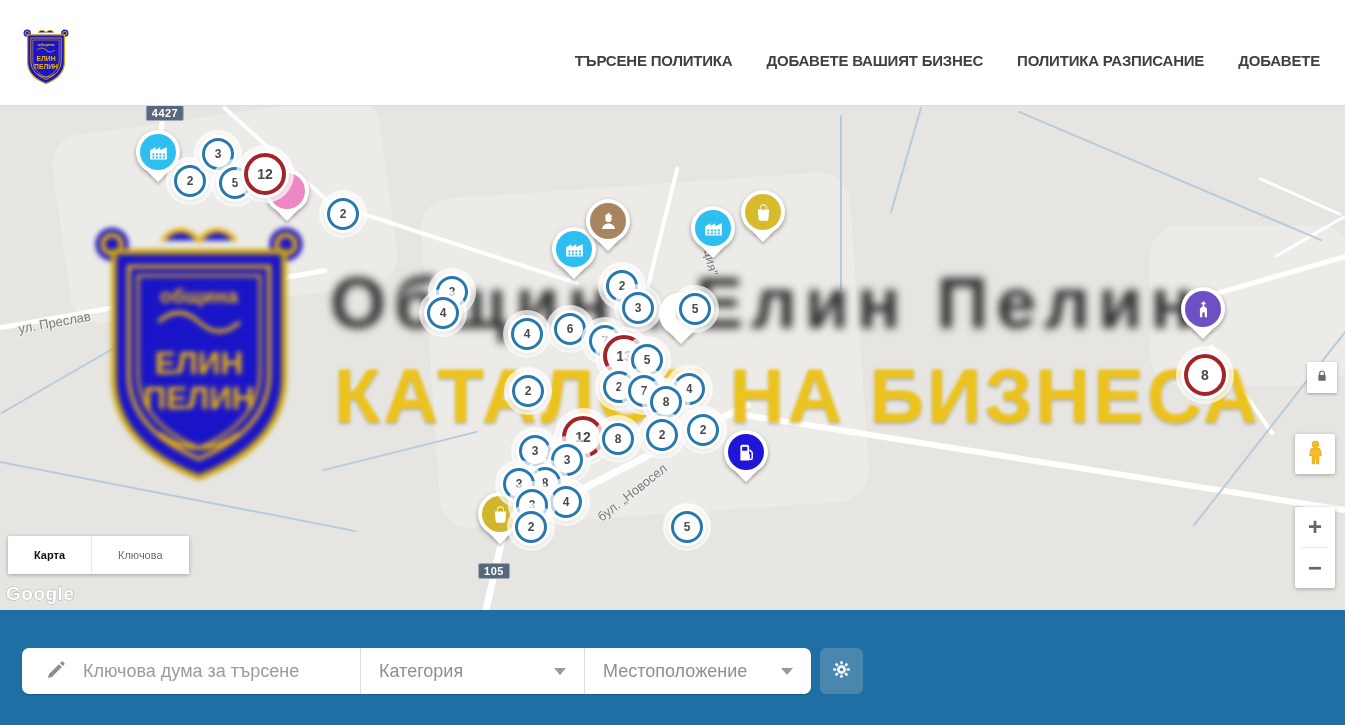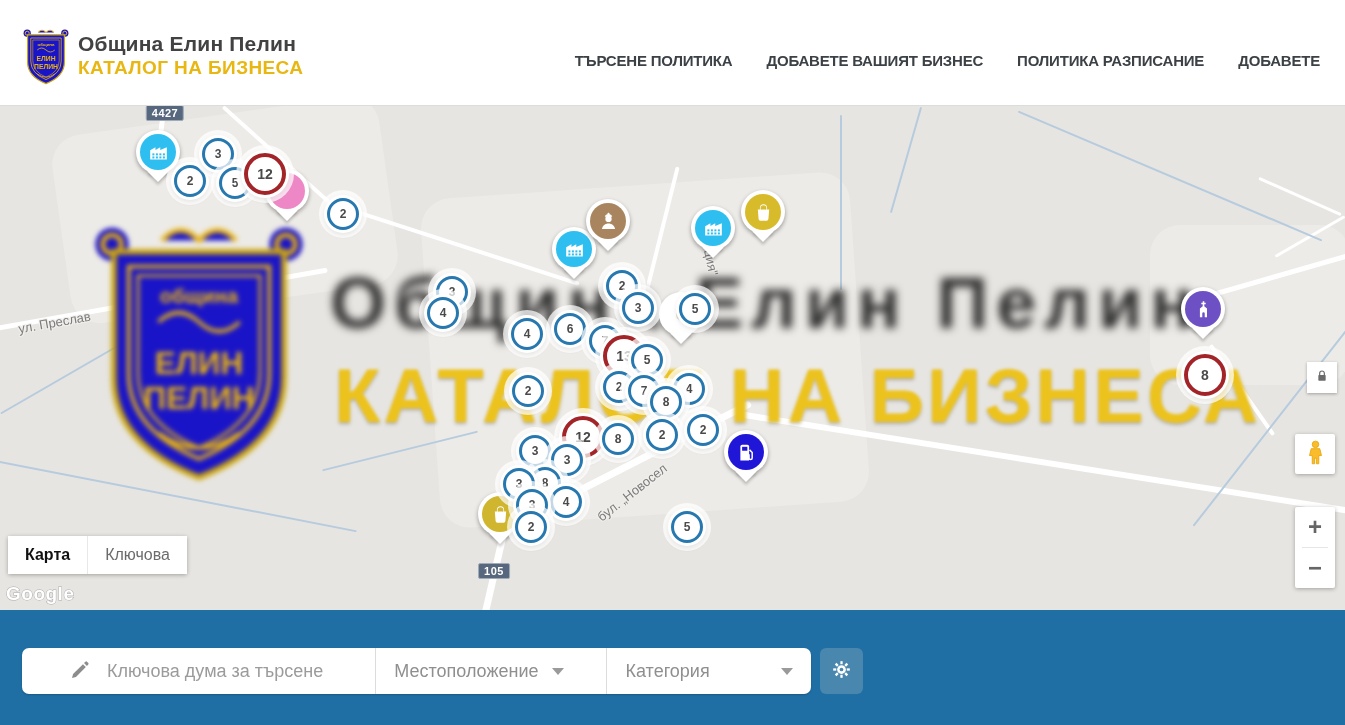--- a/index.html
+++ b/index.html
@@ -105,10 +105,6 @@
       <text x="60" y="103" font-size="17" text-anchor="middle">ПЕЛИН</text>
       <path d="M38 116 q22 16 44 0" fill="none" stroke="#e8b40f" stroke-width="2"></path>
     </svg>
-    <div class="logo-text">
-      <div class="logo-title">Община Елин Пелин</div>
-      <div class="logo-subtitle">КАТАЛОГ НА БИЗНЕСА</div>
-    </div>
   </div>
   <div class="nav">
     <a href="#">ТЪРСЕНЕ ПОЛИТИКА</a>

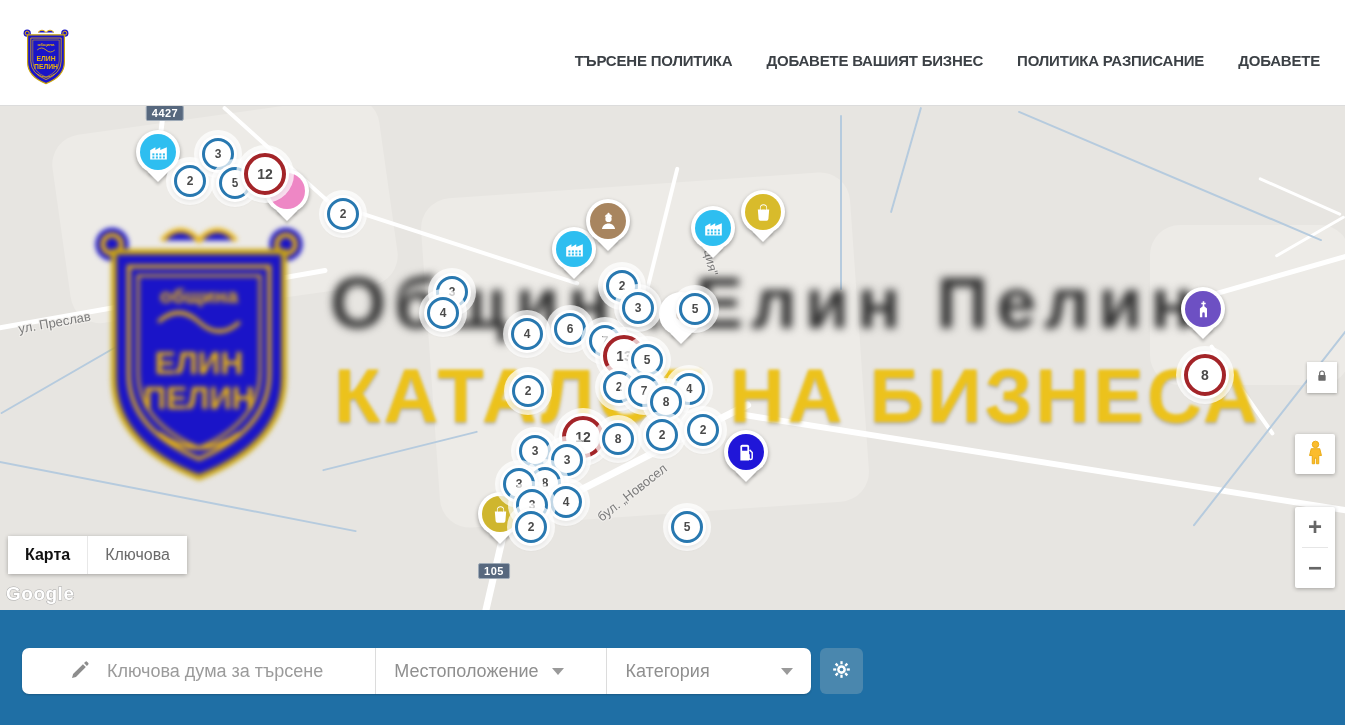--- a/index.html
+++ b/index.html
@@ -48,7 +48,7 @@
 
   
   .maptype{position:absolute;left:8px;top:431px;display:flex;z-index:6;box-shadow:0 1px 4px rgba(0,0,0,.3);border-radius:2px;}
-  .maptype .mt{background:#fff;height:38px;display:flex;align-items:center;padding:0 17px;font-size:16px;color:#6b6b6b;cursor:pointer;}
+  .maptype .mt{background:#fff;height:38px;display:flex;align-items:center;padding:0 26px;font-size:11px;color:#6b6b6b;cursor:pointer;}
   .maptype .mt.active{font-weight:bold;color:#111;}
   .maptype .mt + .mt{border-left:1px solid #e8e8e8;}
   .google-logo{position:absolute;left:6px;top:478px;font-size:19px;font-weight:bold;color:#fff;letter-spacing:.5px;z-index:6;

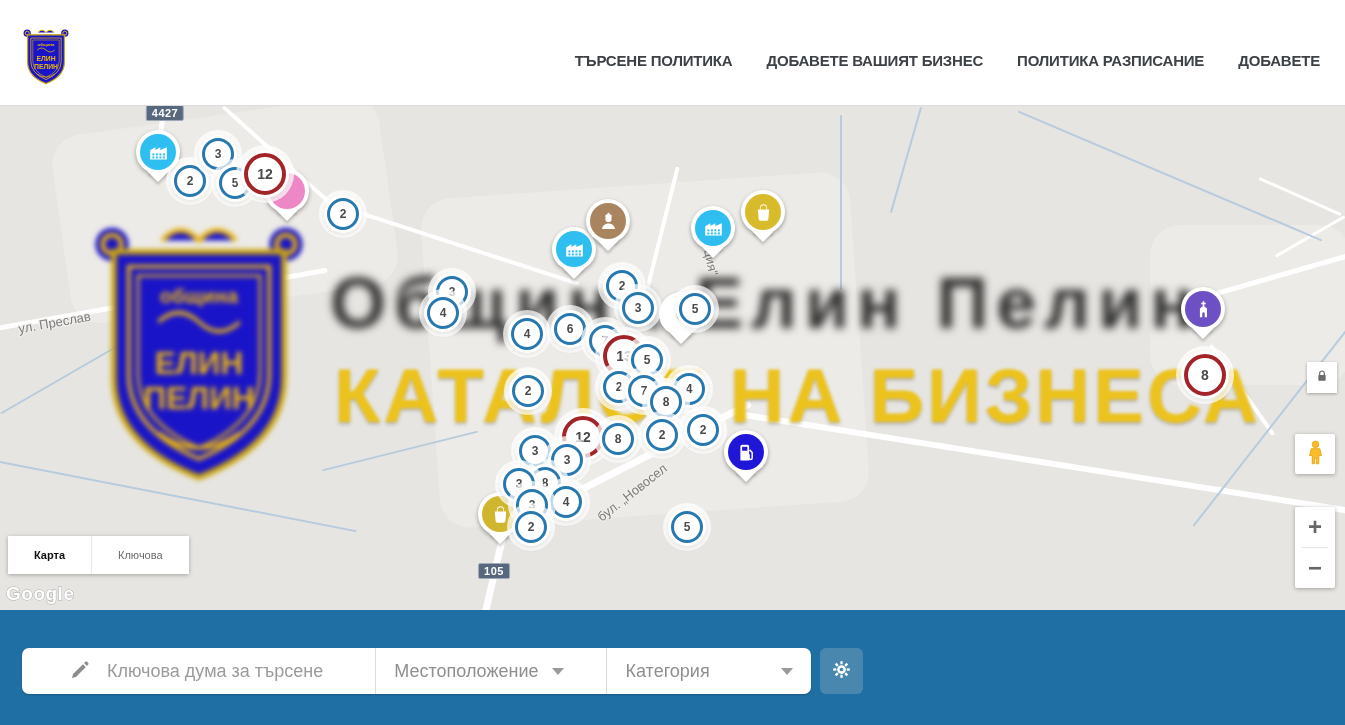--- a/index.html
+++ b/index.html
@@ -67,7 +67,7 @@
   .searchbar{position:absolute;left:0;top:610px;width:1345px;height:115px;background:#1f6fa5;z-index:20;}
   .search-group{position:absolute;left:22px;top:38px;width:789px;height:46px;background:#fff;border-radius:7px;display:flex;align-items:stretch;
     box-shadow:0 1px 2px rgba(0,0,0,.2);}
-  .sg-sec{display:flex;align-items:center;position:relative;margin-left:24px;}
+  .sg-sec{display:flex;align-items:center;position:relative;}
   .sg-sec + .sg-sec{border-left:1px solid #dcdcdc;}
   .sec-keyword{width:338px;padding-left:24px;box-sizing:border-box;gap:14px;}
   .sec-keyword input{border:none;outline:none;font-size:18px;color:#555;width:230px;font-family:"Liberation Sans",sans-serif;background:transparent;}

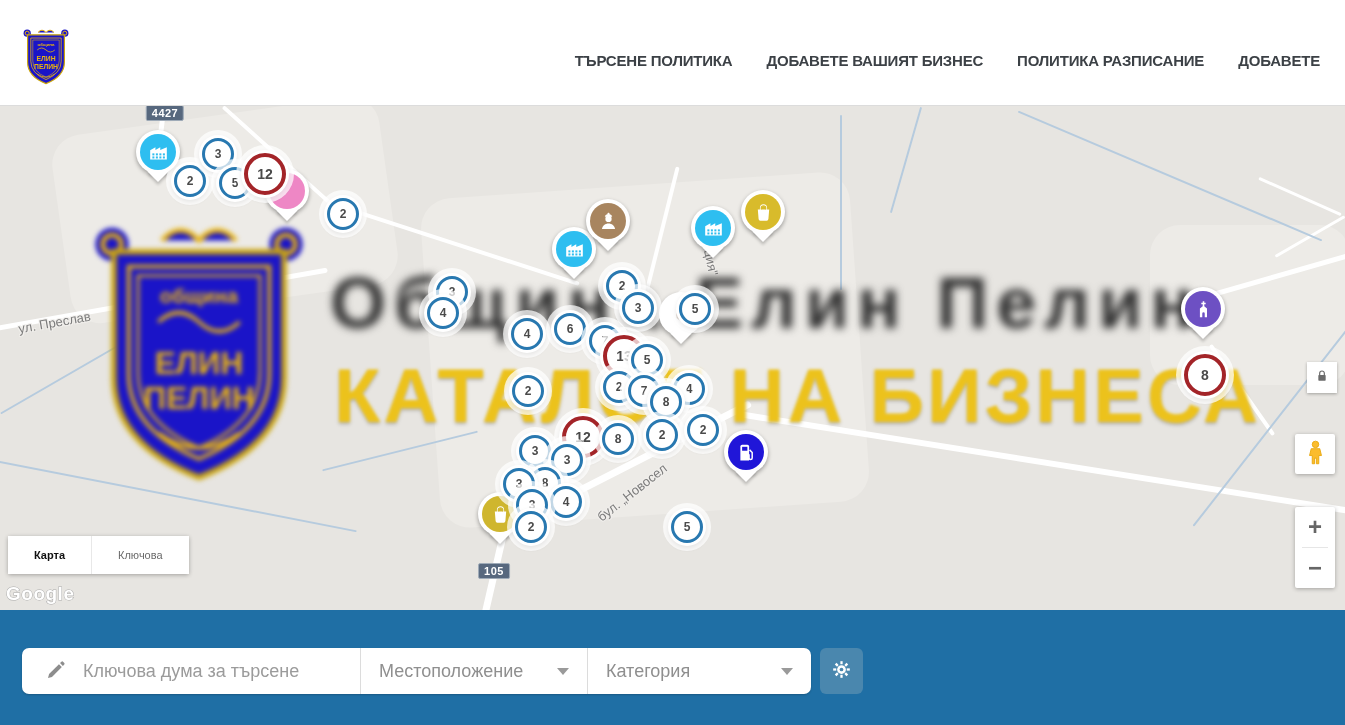--- a/index.html
+++ b/index.html
@@ -405,12 +405,12 @@
           </svg></span>
       <input type="text" placeholder="Ключова дума за търсене" style="">
     </div>
+    <div class="sg-sec sec-select sec-category">
+      <span>Категория</span>
+      <span class="caret"></span>
+    </div>
     <div class="sg-sec sec-select sec-location">
       <span>Местоположение</span>
-      <span class="caret"></span>
-    </div>
-    <div class="sg-sec sec-select sec-category">
-      <span>Категория</span>
       <span class="caret"></span>
     </div>
   </div>

